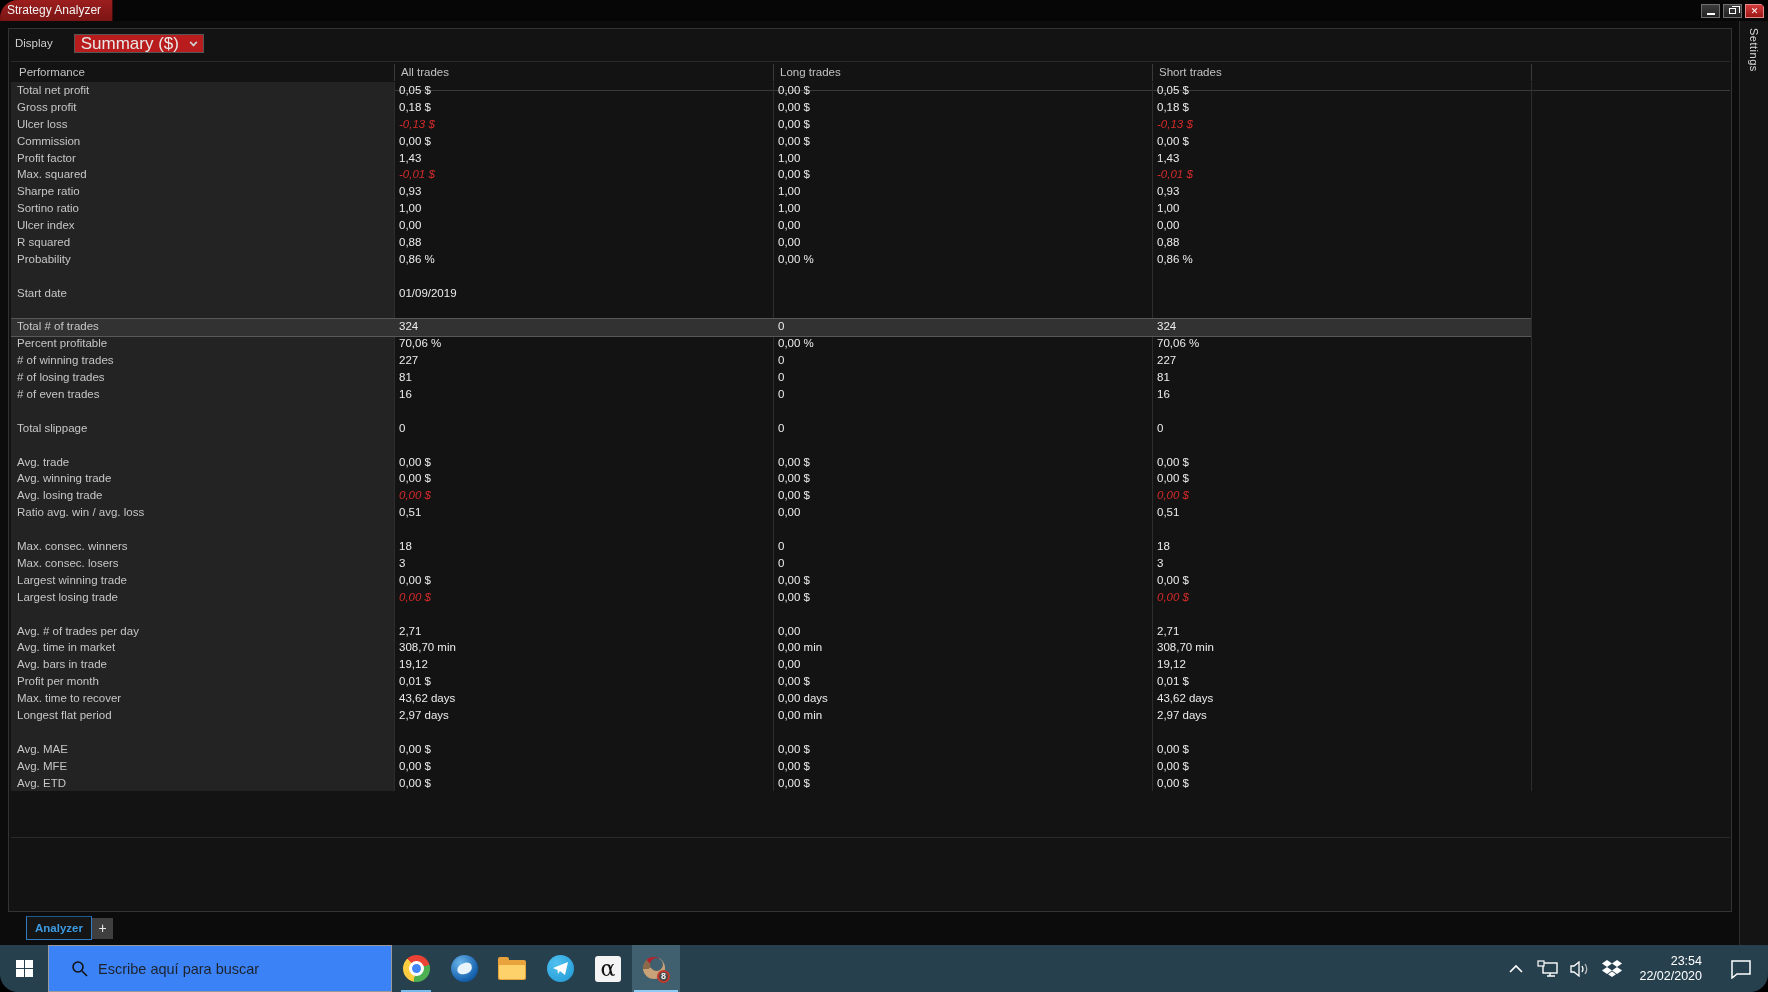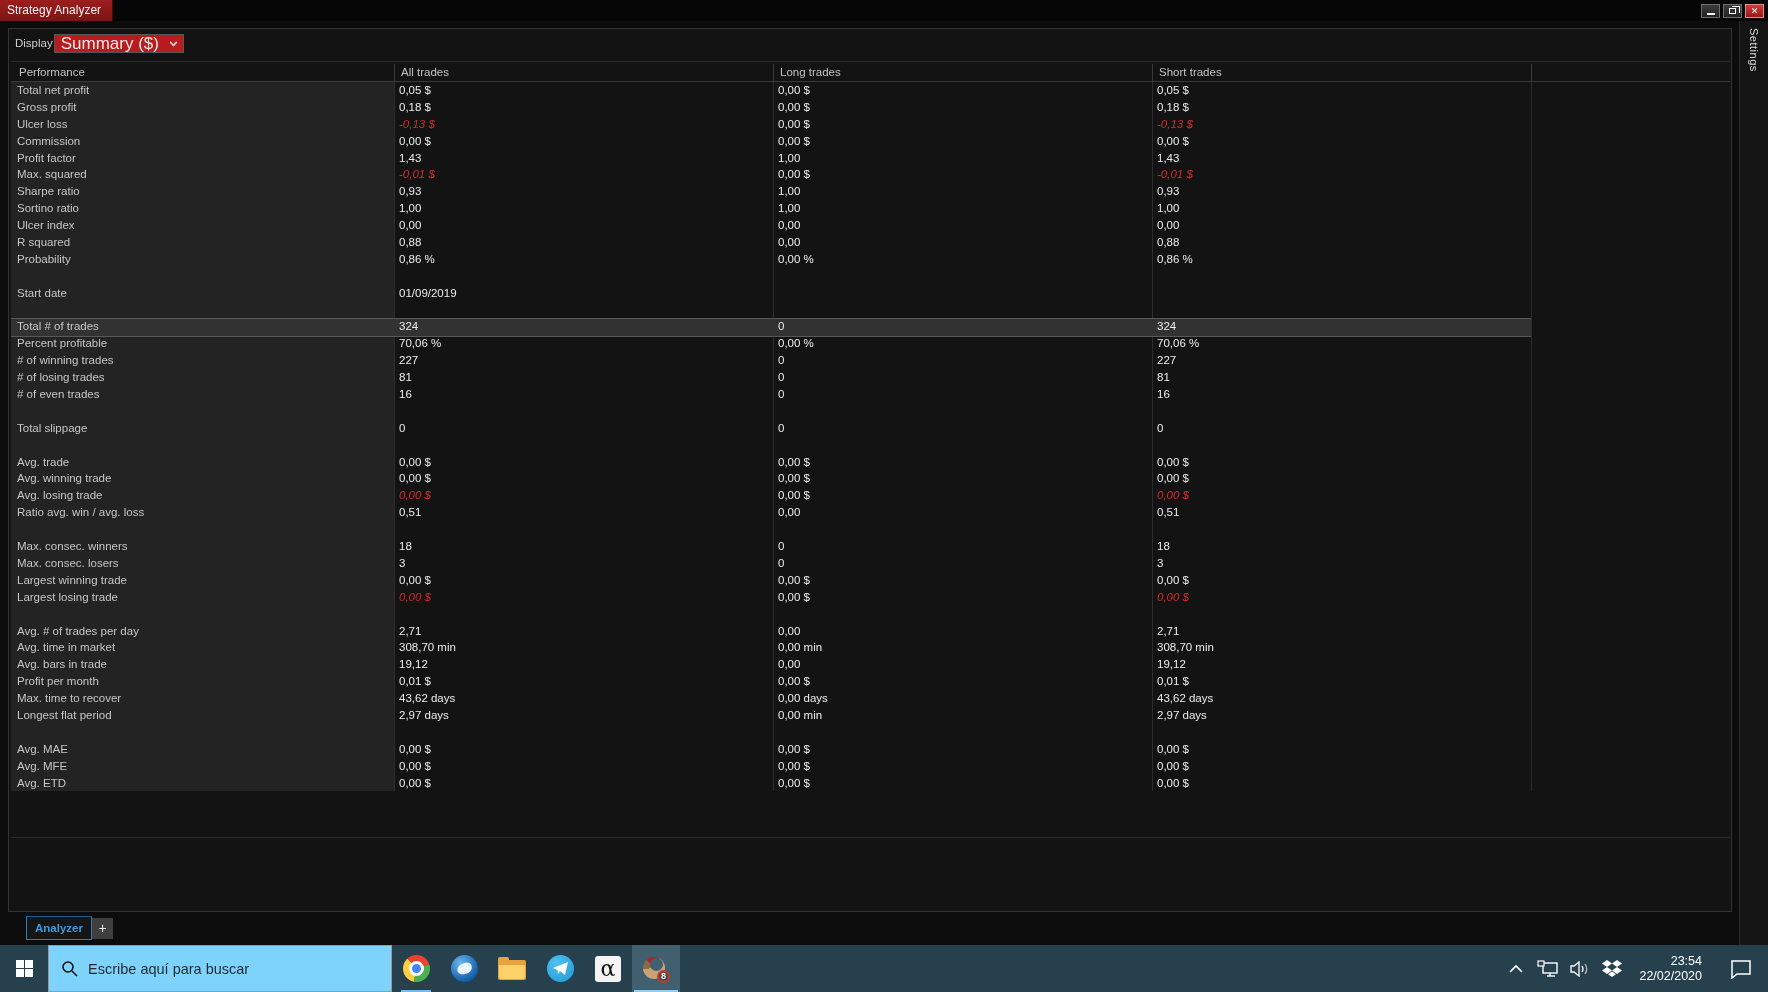--- a/index.html
+++ b/index.html
@@ -5,7 +5,7 @@
   * { margin:0; padding:0; box-sizing:border-box; }
   html,body { background:#000; }
   body { font-family:"Liberation Sans","DejaVu Sans",sans-serif; }
-  .screen { position:relative; width:1768px; height:992px; background:#0c0c0c; overflow:hidden; }
+  .screen { position:relative; width:1768px; height:992px; background:#0c0c0c; overflow:hidden;border-radius:18px; }
 
   
   .titlebar { position:absolute; left:0; top:0; width:1768px; height:21px; background:#060606; }

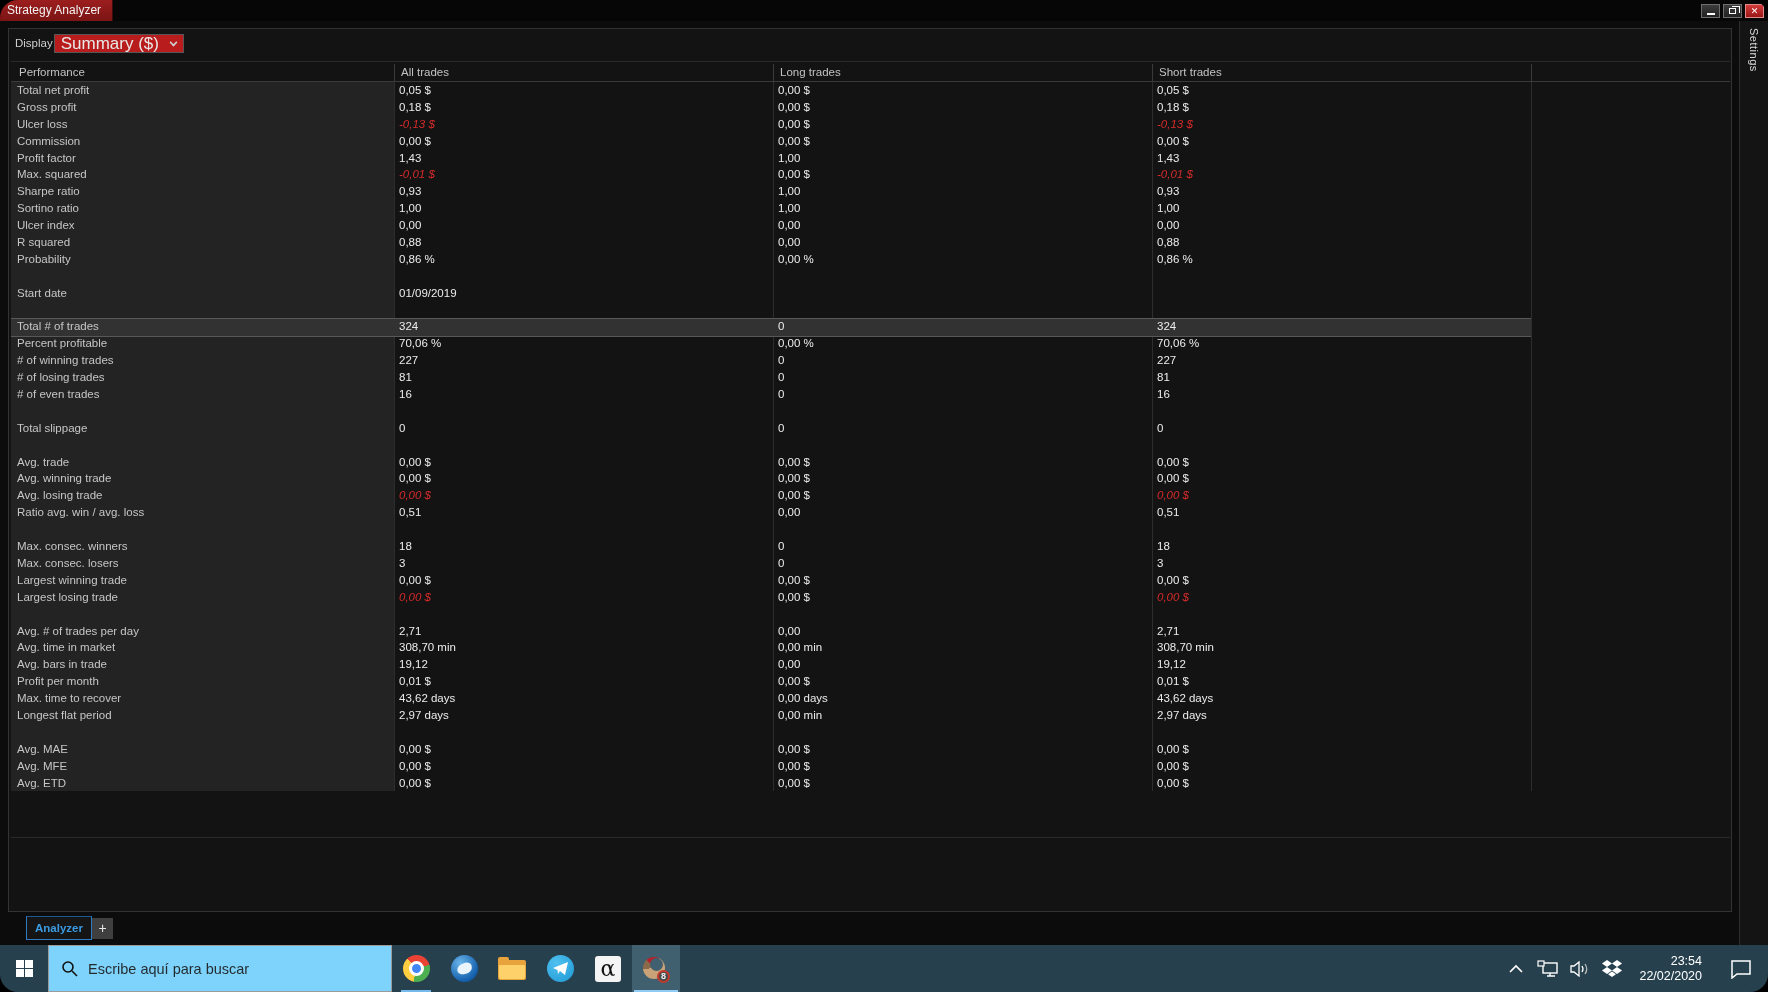--- a/index.html
+++ b/index.html
@@ -27,7 +27,7 @@
   
   .panel { position:absolute; left:8px; top:28px; width:1724px; height:884px; background:#131313; border:1px solid #333; }
   .display-row { position:absolute; left:6px; top:4px; height:20px; display:flex; align-items:center; }
-  .display-label { color:#cfcfcf; font-size:11.5px; margin-right:1px; }
+  .display-label { color:#cfcfcf; font-size:11.5px; margin-right:21px; }
   .dropdown { width:130px; height:19px; background:#b91c1c; border:1px solid #565656; color:#e8e8e8;
     font-size:17px; line-height:17px; padding-left:6px; position:relative; cursor:default; }
   .dropdown .chev { position:absolute; right:6px; top:6px; width:7px; height:7px; border-right:2px solid #cfcfcf; border-bottom:2px solid #cfcfcf; transform:rotate(45deg) scale(.8); margin-top:-2px; }

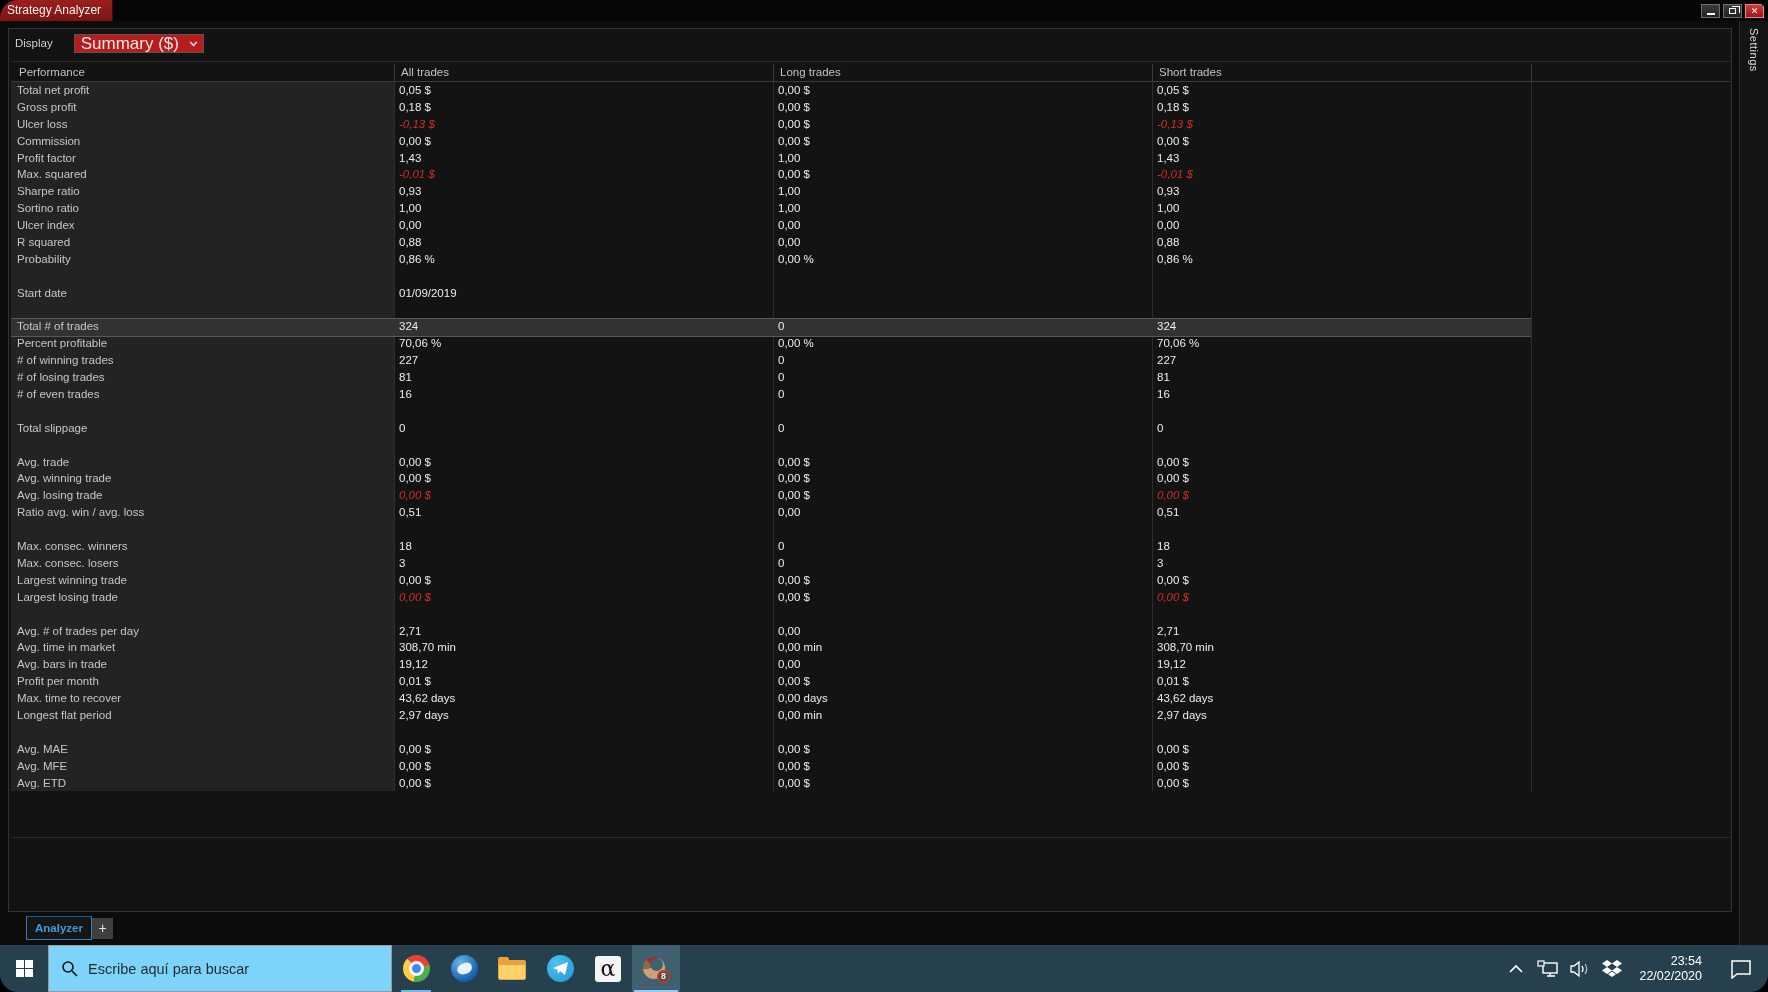--- a/index.html
+++ b/index.html
@@ -33,7 +33,7 @@
   .dropdown .chev { position:absolute; right:6px; top:6px; width:7px; height:7px; border-right:2px solid #cfcfcf; border-bottom:2px solid #cfcfcf; transform:rotate(45deg) scale(.8); margin-top:-2px; }
 
   
-  .grid-header { position:absolute; left:2px; top:32px; width:1719px; height:21px; border-bottom:1px solid #3a3a3a; border-top:1px solid #2a2a2a; }
+  .grid-header { position:absolute; left:2px; top:32px; width:1719px; height:30px; border-bottom:1px solid #3a3a3a; border-top:1px solid #2a2a2a; }
   .grid-header .h { position:absolute; top:0; color:#c2c2c2; font-size:11.5px; line-height:20px; }
   .grid-header .h0 { left:8px; } .grid-header .h1 { left:390px; } .grid-header .h2 { left:769px; } .grid-header .h3 { left:1148px; }
   .hsep { position:absolute; top:2px; width:1px; height:17px; background:#3a3a3a; }

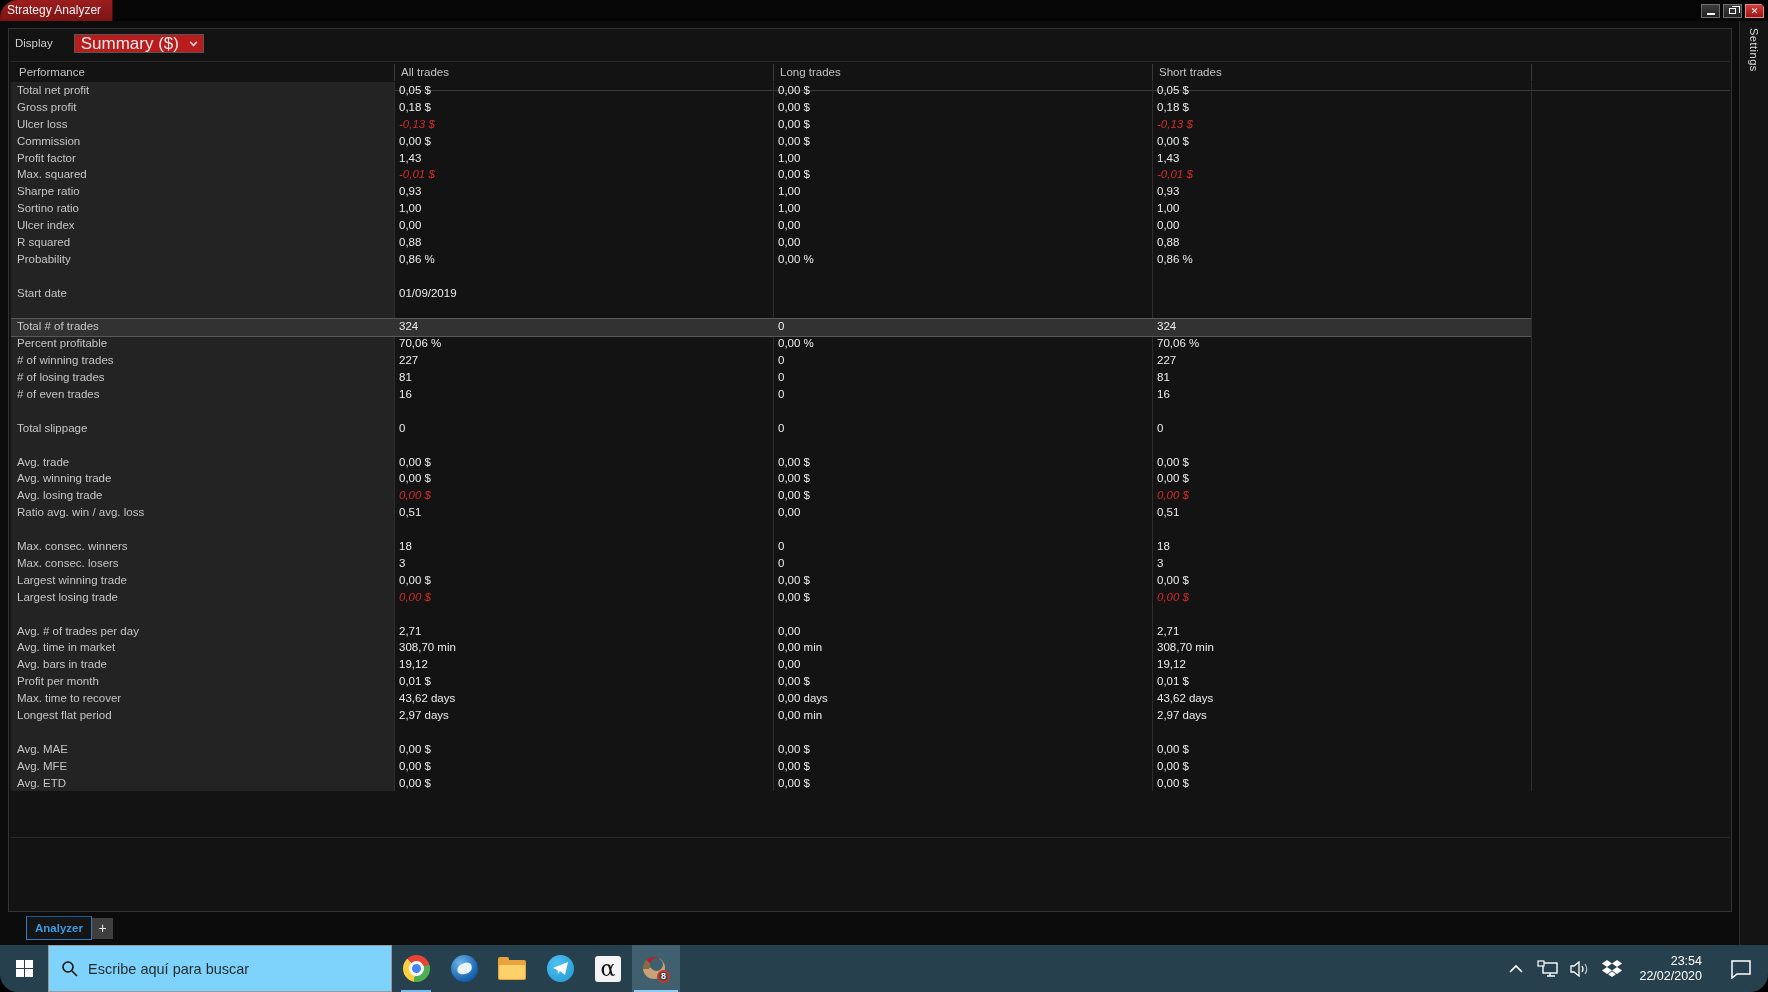--- a/index.html
+++ b/index.html
@@ -67,7 +67,7 @@
   .win-logo i { position:absolute; width:8px; height:8px; background:#fff; }
   .win-logo i:nth-child(1){left:0;top:0} .win-logo i:nth-child(2){left:9px;top:0}
   .win-logo i:nth-child(3){left:0;top:9px} .win-logo i:nth-child(4){left:9px;top:9px}
-  .search-box { width:344px; background:#7dd3fc; border:1px solid #9a9a9a; display:flex; align-items:center; padding-left:12px; gap:10px; }
+  .search-box { width:344px; background:#3b82f6; border:1px solid #9a9a9a; display:flex; align-items:center; padding-left:22px; gap:10px; }
   .search-box input { border:none; outline:none; background:transparent; font-size:14.5px; color:#111; width:280px; font-family:"Liberation Sans",sans-serif; }
   .search-box input::placeholder { color:#1c1c1c; opacity:.92; }
   .task-icons { display:flex; }

